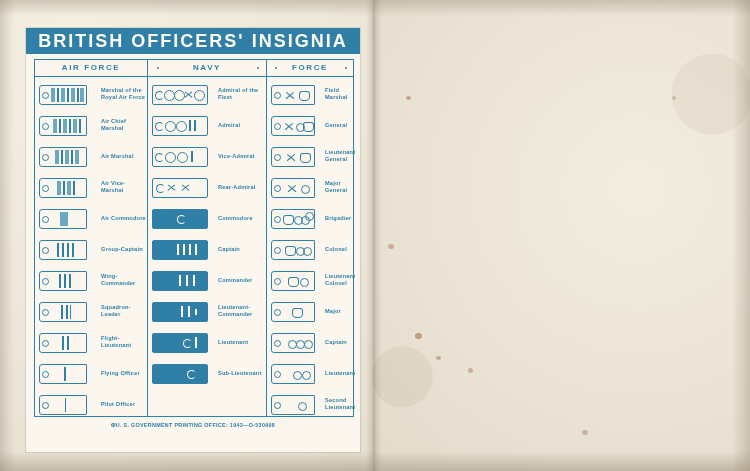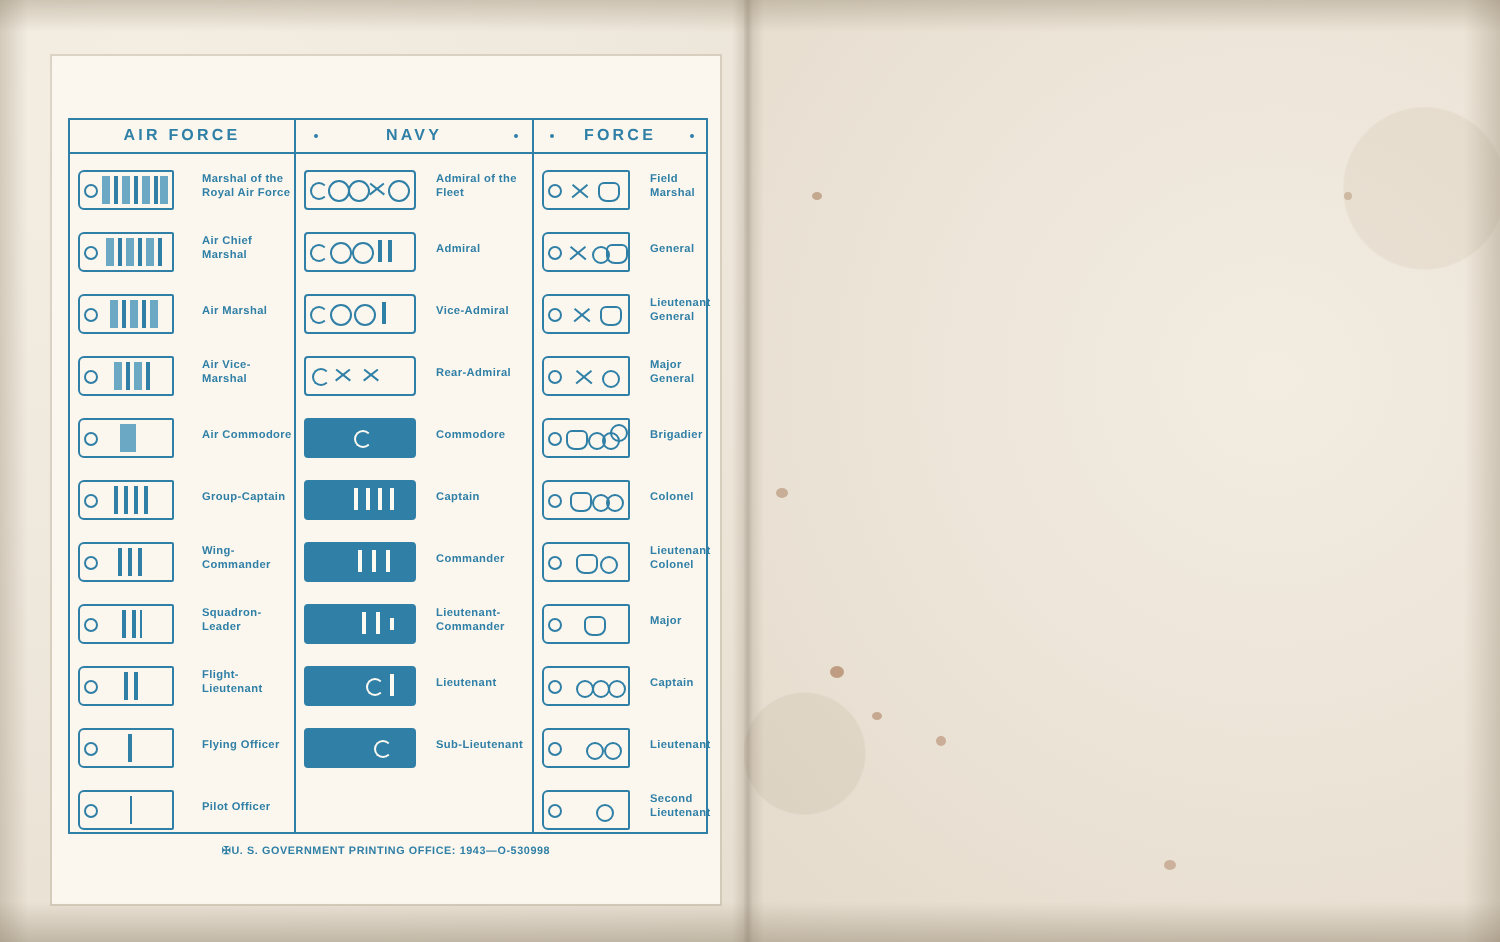--- a/index.html
+++ b/index.html
@@ -213,6 +213,7 @@
 
   <div id="chart">
 
+    <div id="chart-title">BRITISH OFFICERS' INSIGNIA</div>
 
     <div id="grid">
 

